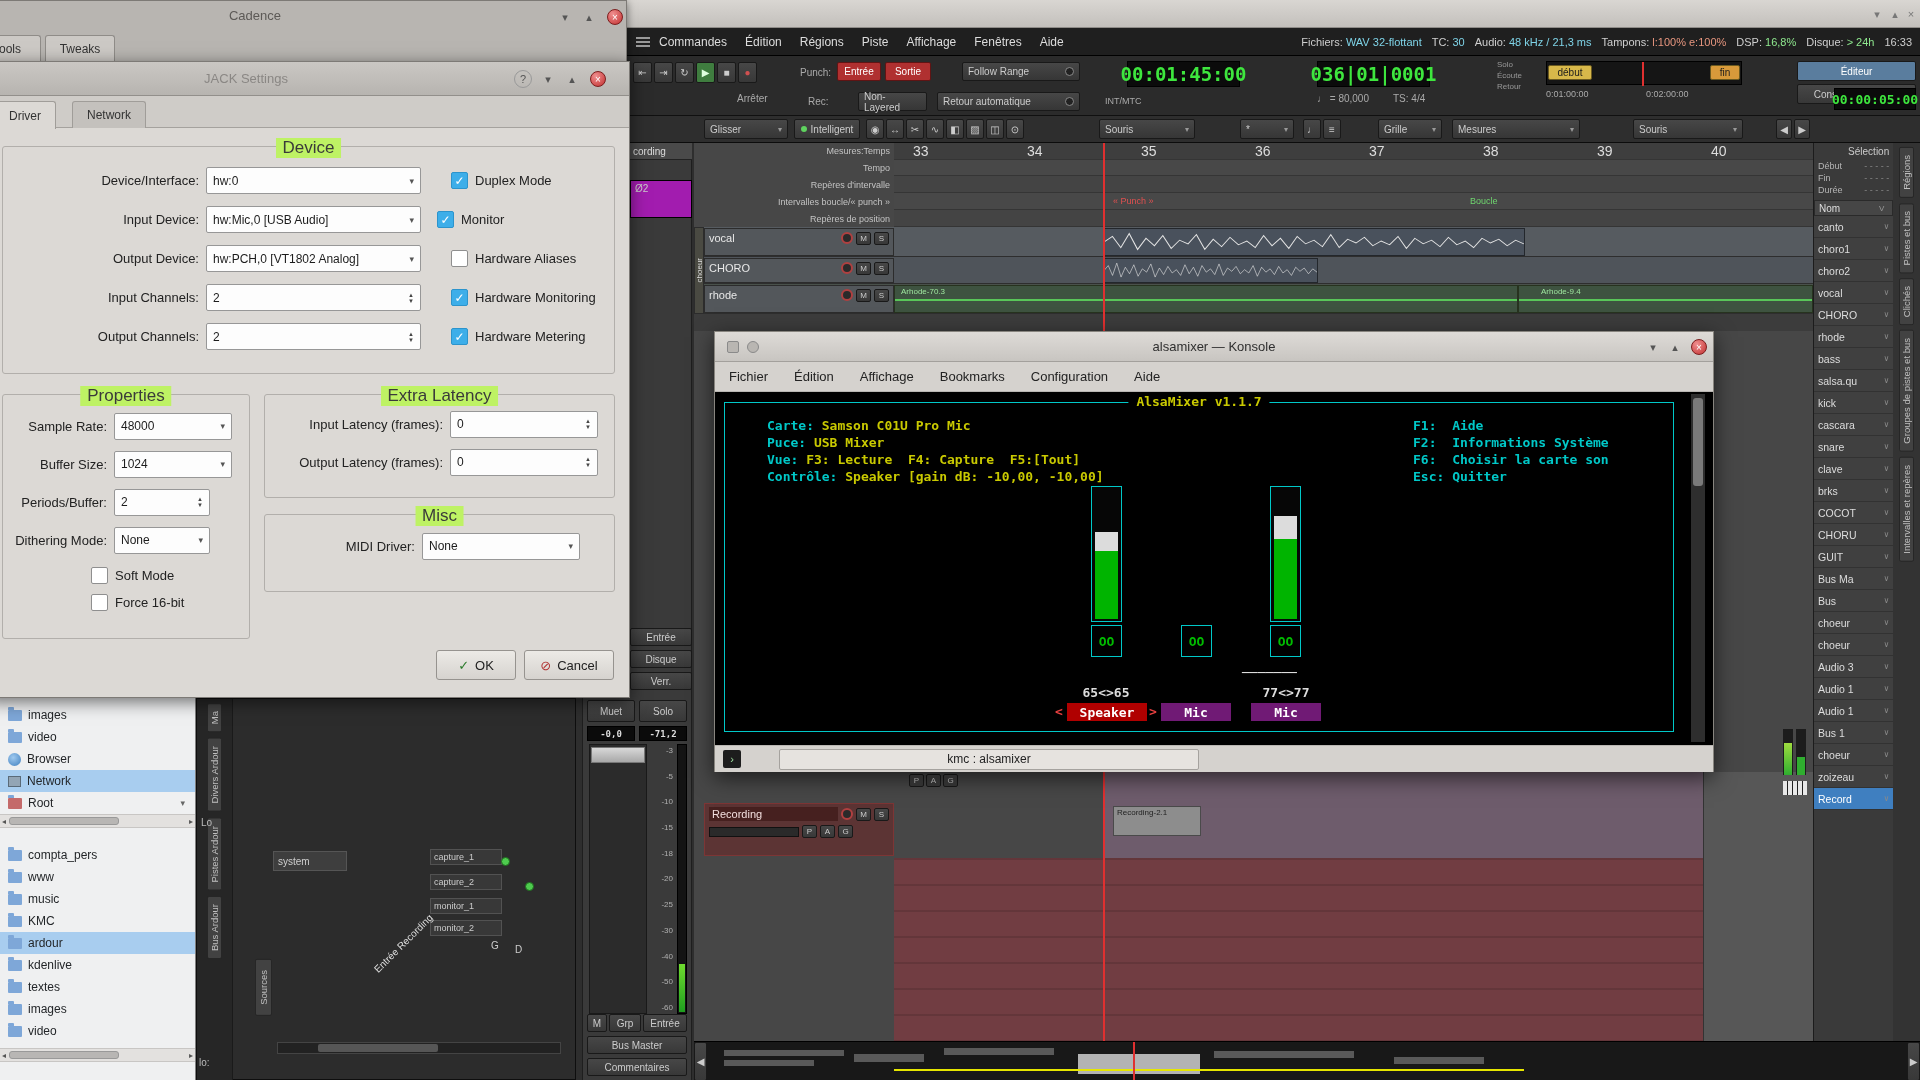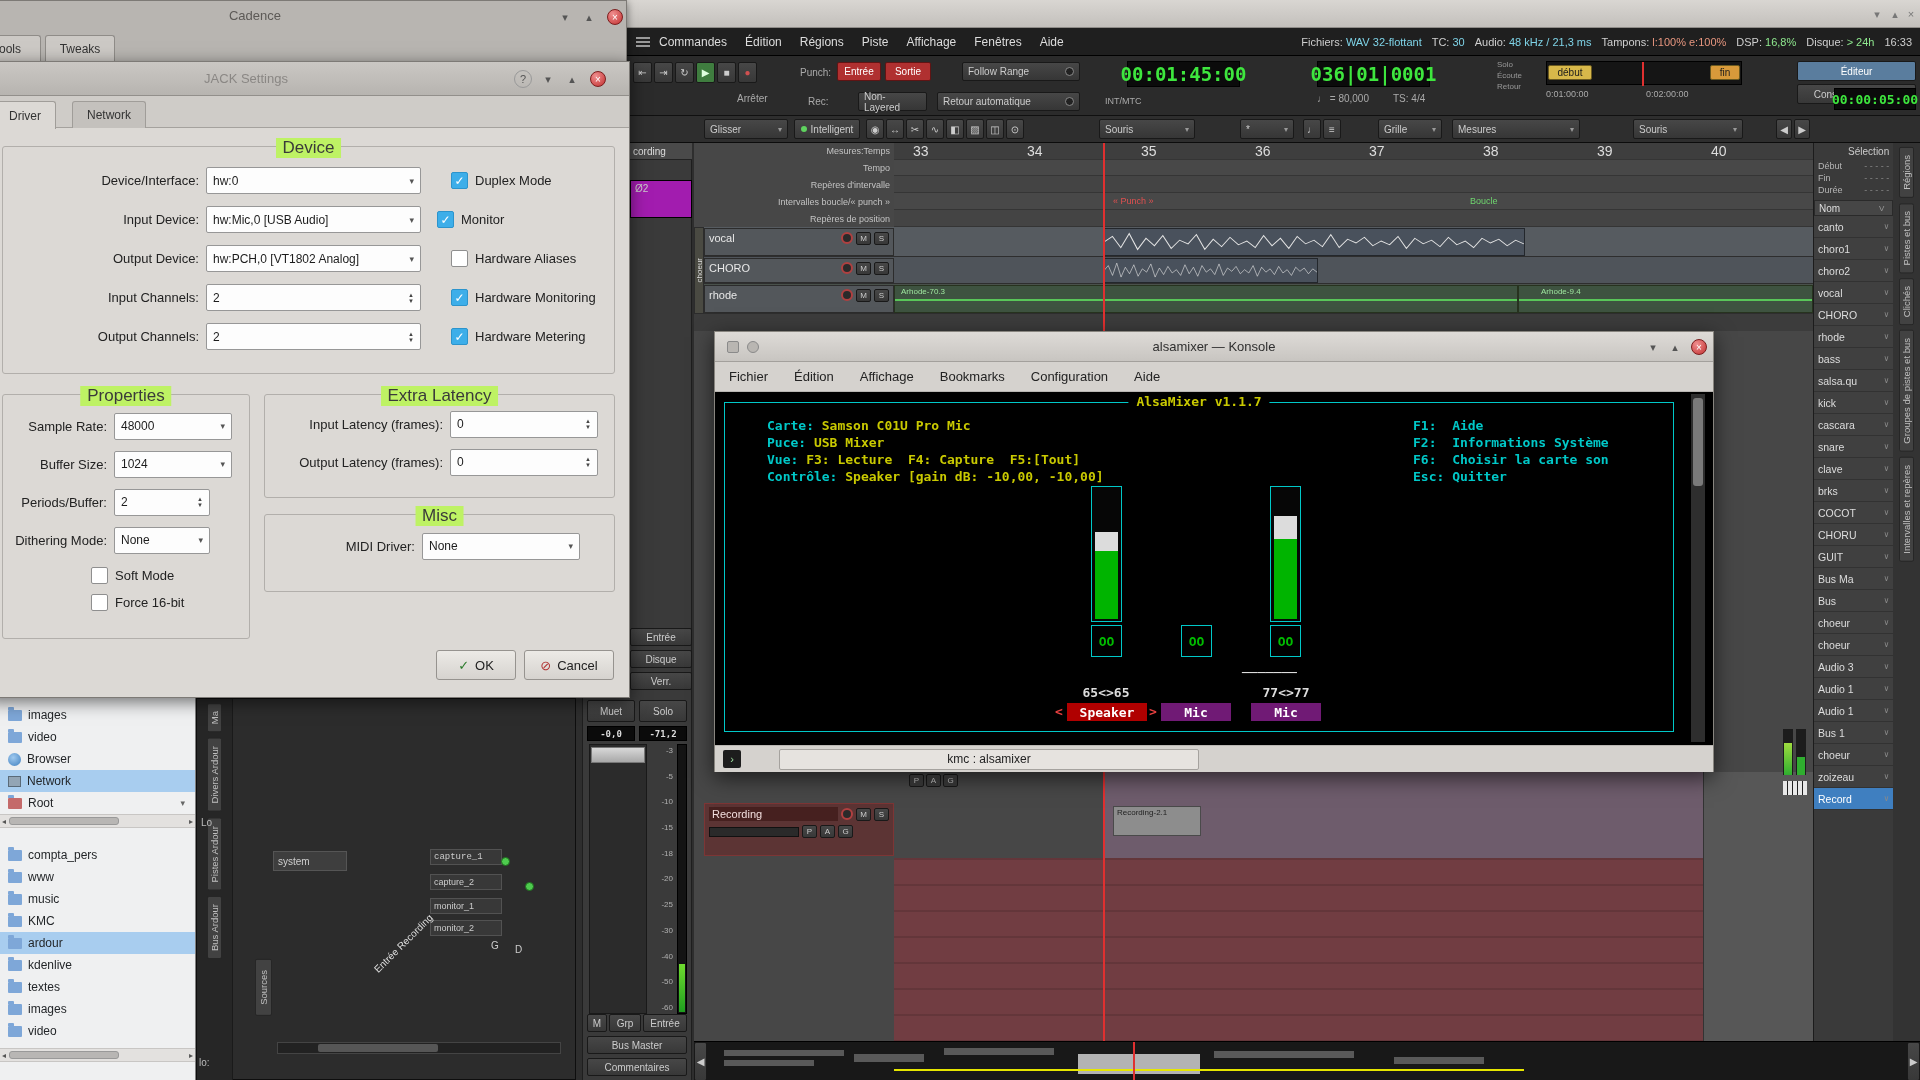--- a/index.html
+++ b/index.html
@@ -588,7 +588,7 @@
       </div>
     <div>
 
-    <div class="pb-port" style="top: 150px; font-family: Liberation Mono, monospace;">
+    <div class="pb-port" style="top: 150px;">
           <span>capture_1</span>
         </div>
         <div class="pb-port" style="top: 175px;">

